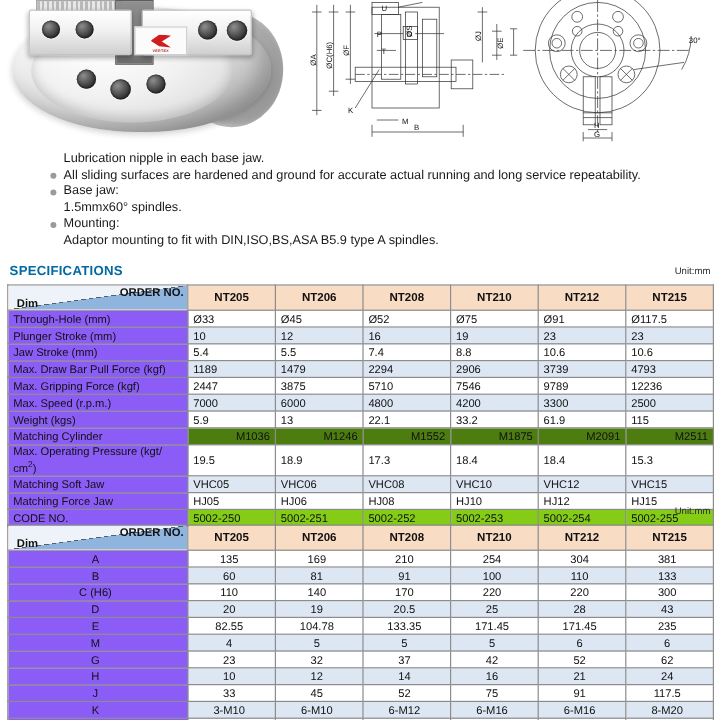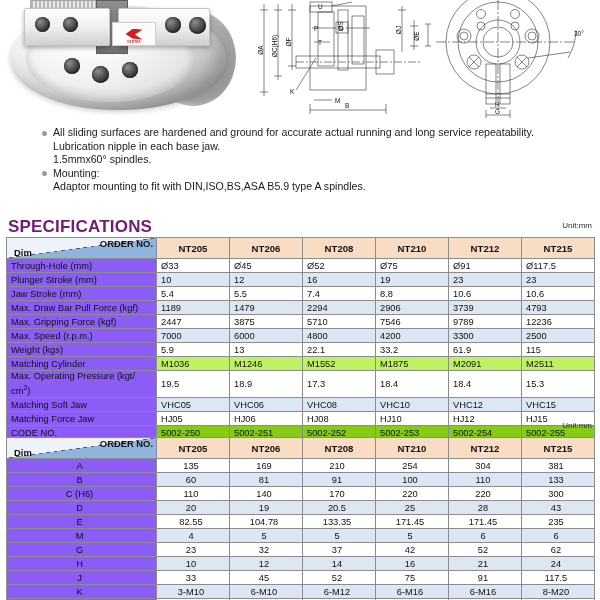--- a/index.html
+++ b/index.html
@@ -286,12 +286,12 @@
   </div>
 
   <div class="features">
+    <div class="feat-row feat-sub">
+      <span class="feat-text">Lubrication nipple in each base jaw.</span>
+    </div>
     <div class="feat-row">
       <span class="feat-bullet"></span>
       <span class="feat-text">All sliding surfaces are hardened and ground for accurate actual running and long service repeatability.</span>
-    </div>
-    <div class="feat-row feat-sub">
-      <span class="feat-text">Lubrication nipple in each base jaw.</span>
     </div>
     <div class="feat-row feat-sub">
       <span class="feat-text">1.5mmx60° spindles.</span>

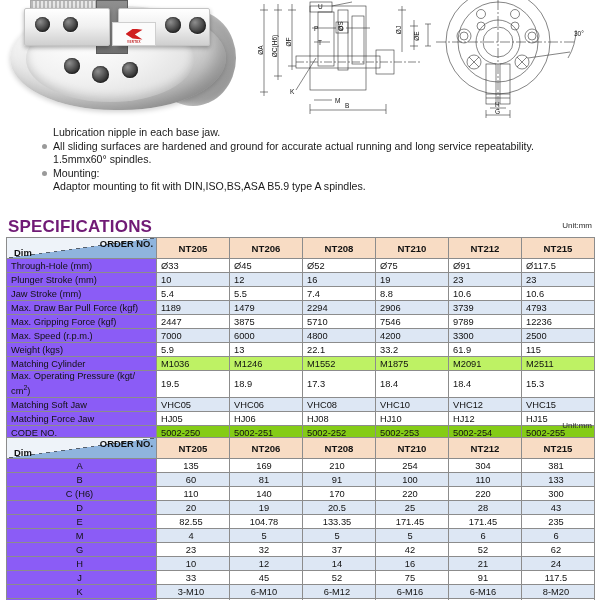--- a/index.html
+++ b/index.html
@@ -293,6 +293,10 @@
       <span class="feat-bullet"></span>
       <span class="feat-text">All sliding surfaces are hardened and ground for accurate actual running and long service repeatability.</span>
     </div>
+    <div class="feat-row">
+      <span class="feat-bullet"></span>
+      <span class="feat-text">Base jaw:</span>
+    </div>
     <div class="feat-row feat-sub">
       <span class="feat-text">1.5mmx60° spindles.</span>
     </div>

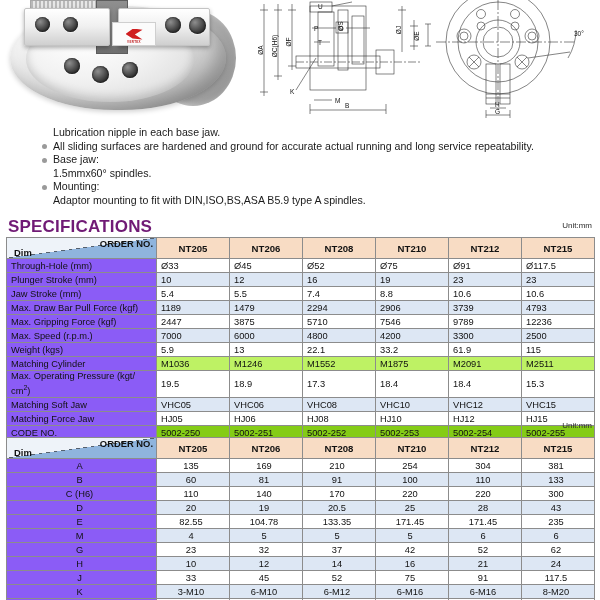--- a/index.html
+++ b/index.html
@@ -84,7 +84,7 @@
   .sec-specs{top:218px;}
   .sec-dims{top:418px;}
   .sec-title{
-    font-size:17px;font-weight:bold;letter-spacing:.2px;color:#701a75;
+    font-size:11px;font-weight:bold;letter-spacing:.2px;color:#0369a1;
     line-height:17px;margin:0 0 1px 2px;
   }
   .unit{

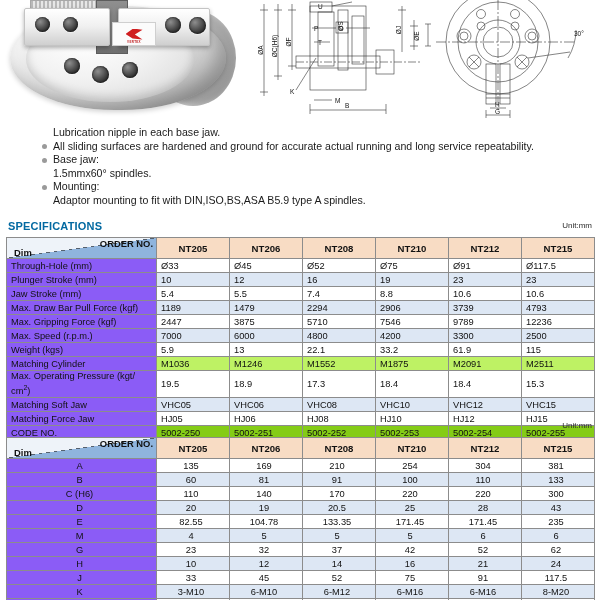--- a/index.html
+++ b/index.html
@@ -131,7 +131,7 @@
   td.val{text-align:left;padding-left:9px;}
   td.val.c{text-align:center;padding-left:0;}
   tr.alt td.val{background:#dde7f4;}
-  tr.pink td.val{background:#bef264;}
+  tr.pink td.val{background:#4d7c0f;text-align:right;}
   tr.peach td.val{background:#84cc16;}
   tr.tall td{height:24px;}
   td.rowlabel .lbl-2{display:block;line-height:11px;}

